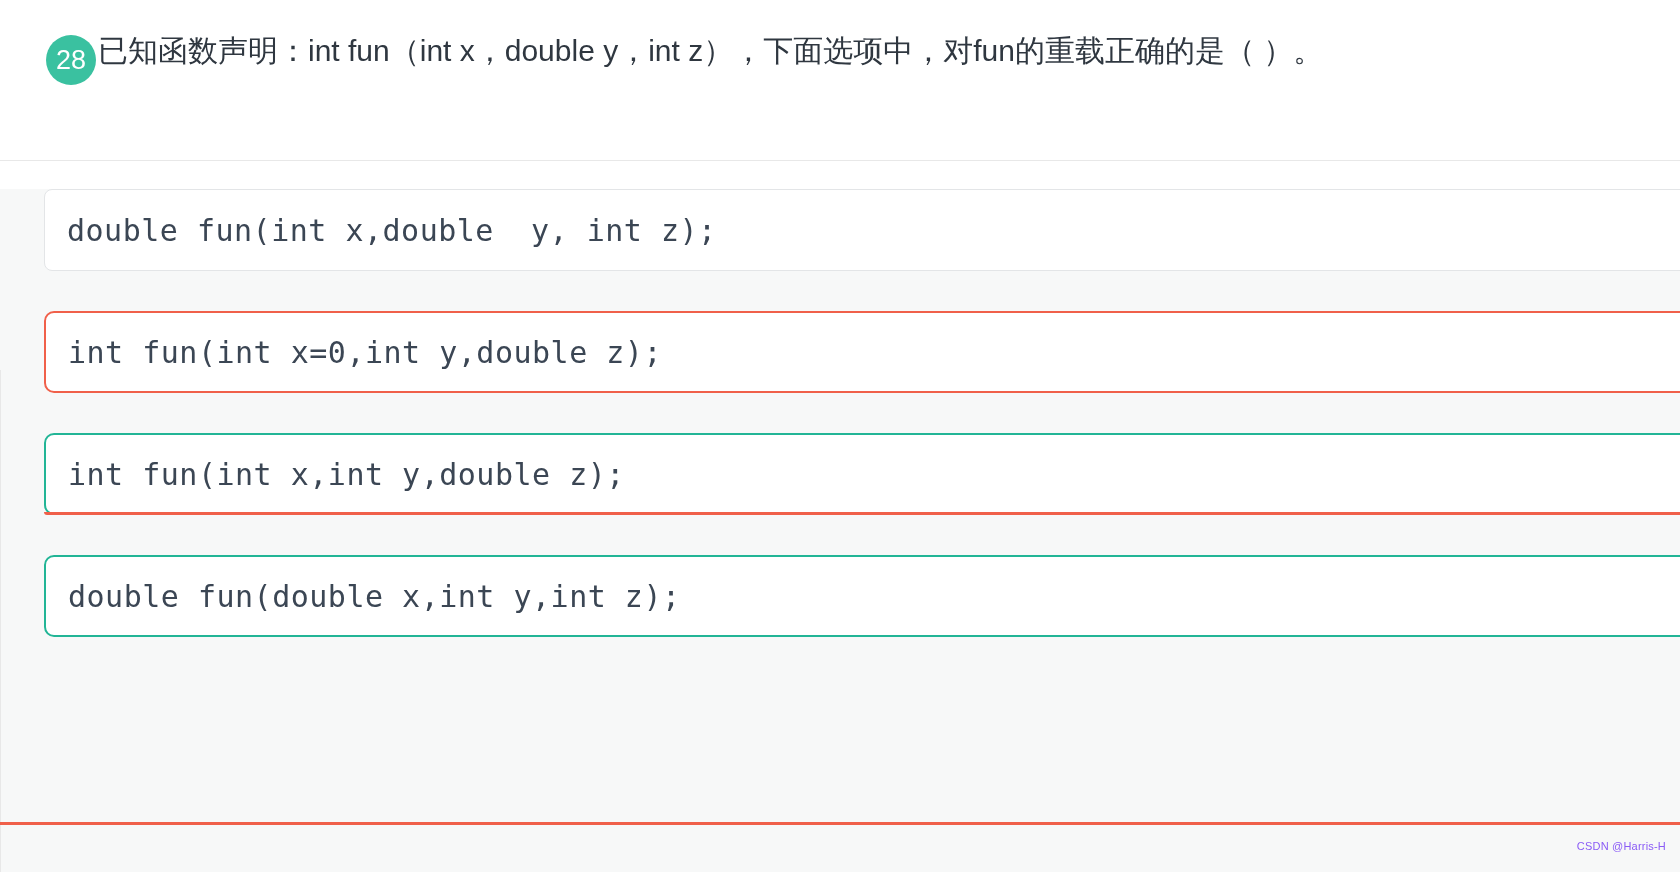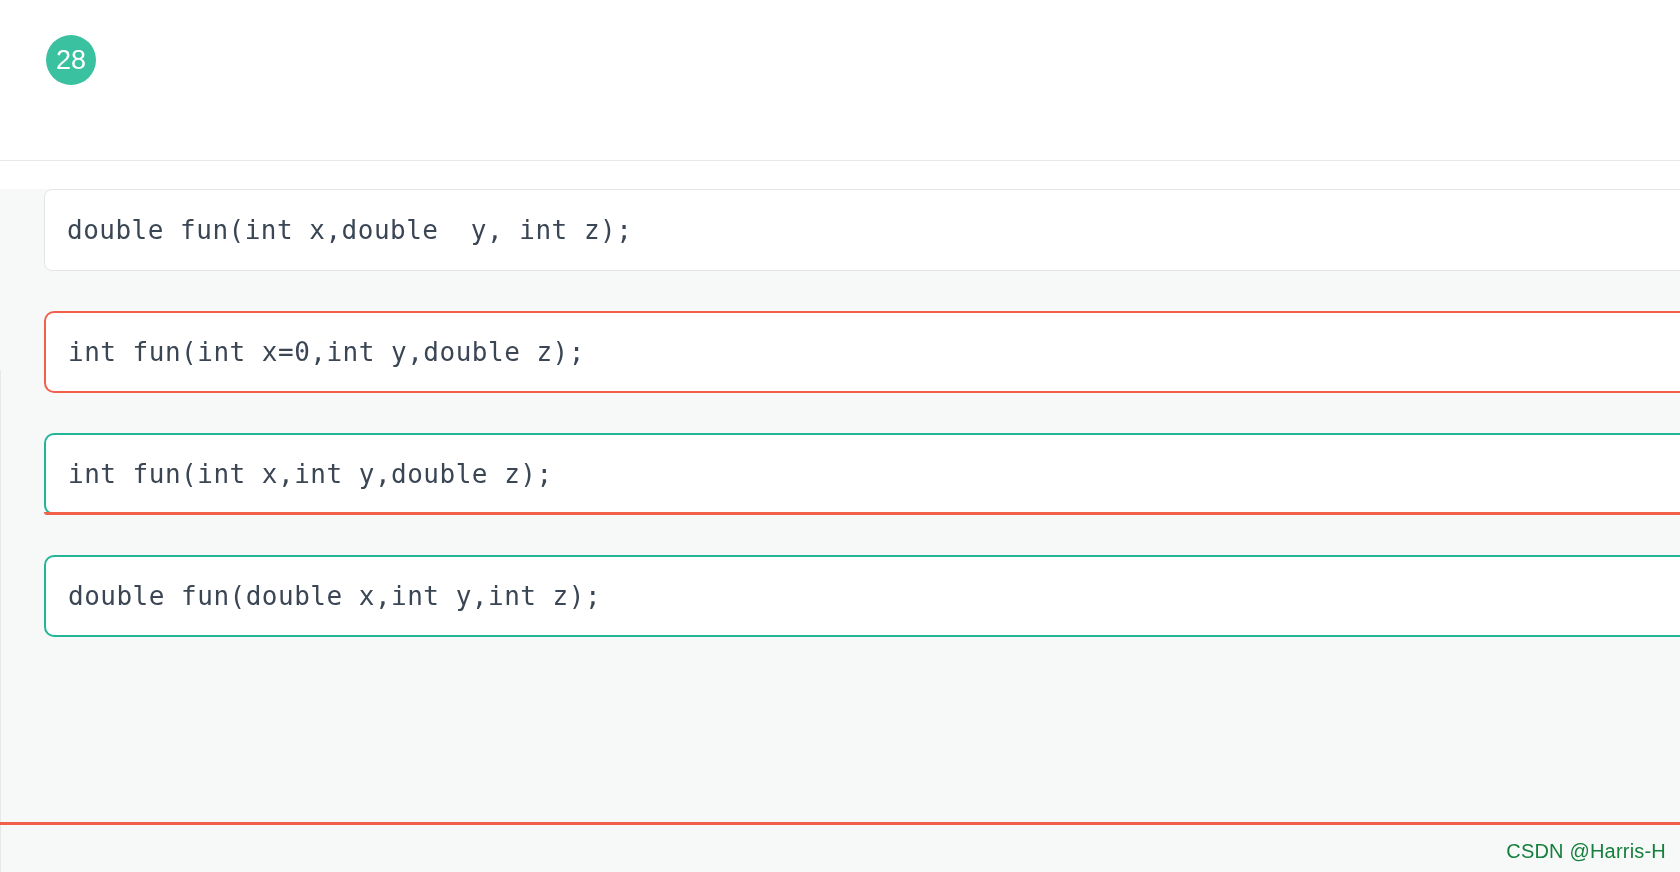--- a/index.html
+++ b/index.html
@@ -171,6 +171,7 @@
 <div class="question-block">
   <div class="question-line">
     <div class="q-badge">28</div>
+    <div class="q-text">已知函数声明：int fun（int x，double y，int z），下面选项中，对fun的重载正确的是（  ）。</div>
   </div>
 </div>
 

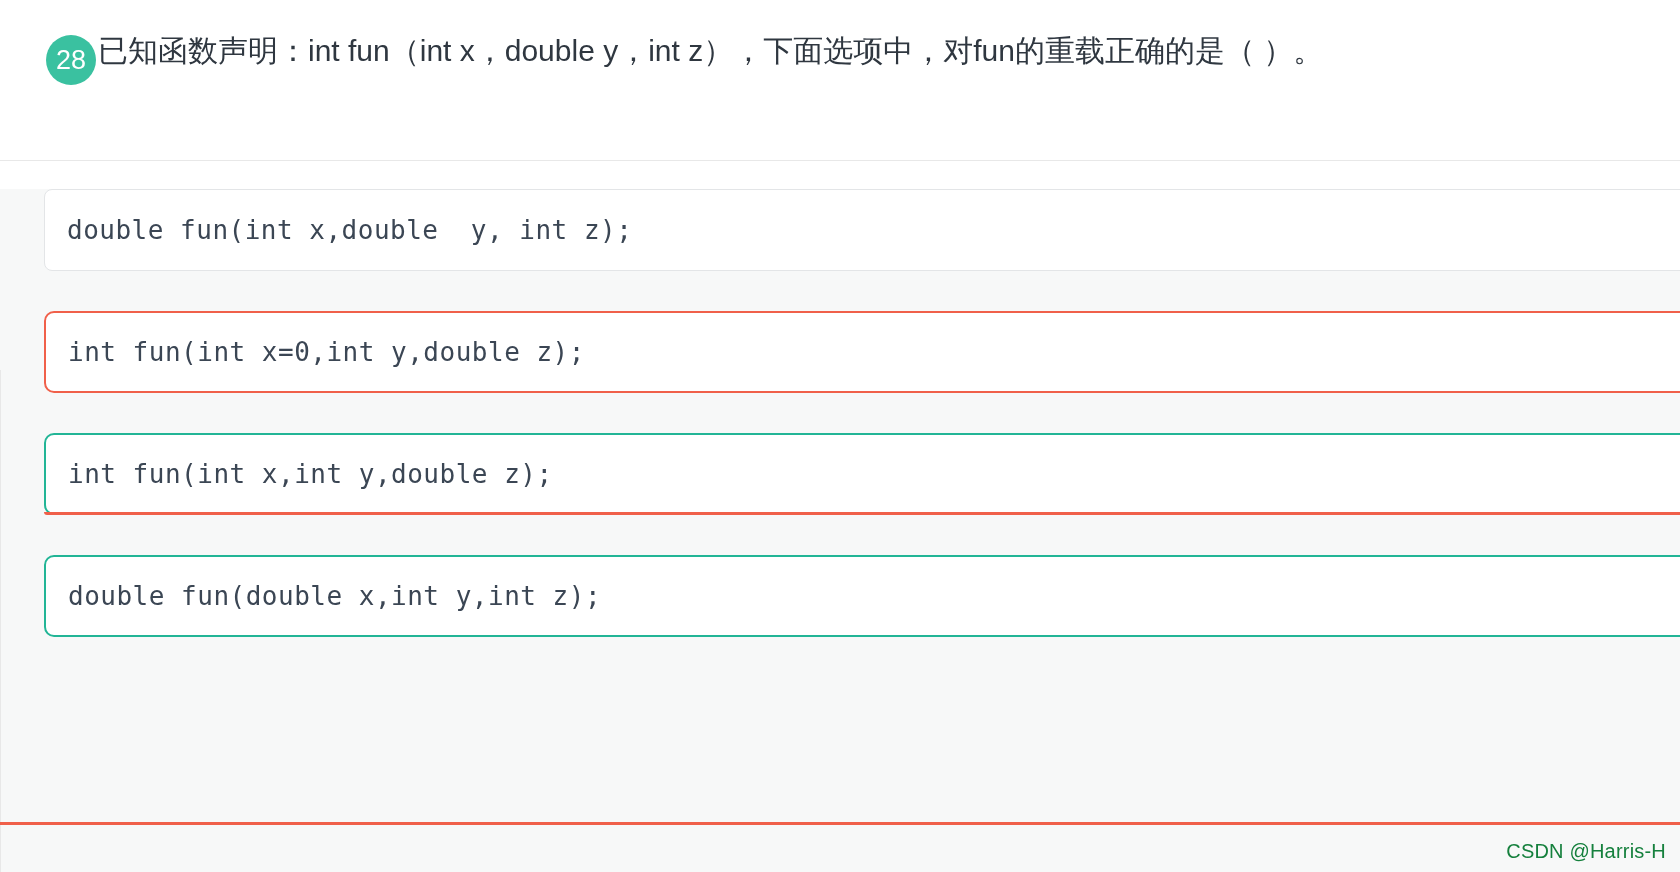--- a/index.html
+++ b/index.html
@@ -132,7 +132,7 @@
   }
   .option-code {
     font-family: "DejaVu Sans Mono", monospace;
-    font-size: 26px;
+    font-size: 30px;
     color: #3b4654;
     white-space: pre;
     letter-spacing: 0.5px;

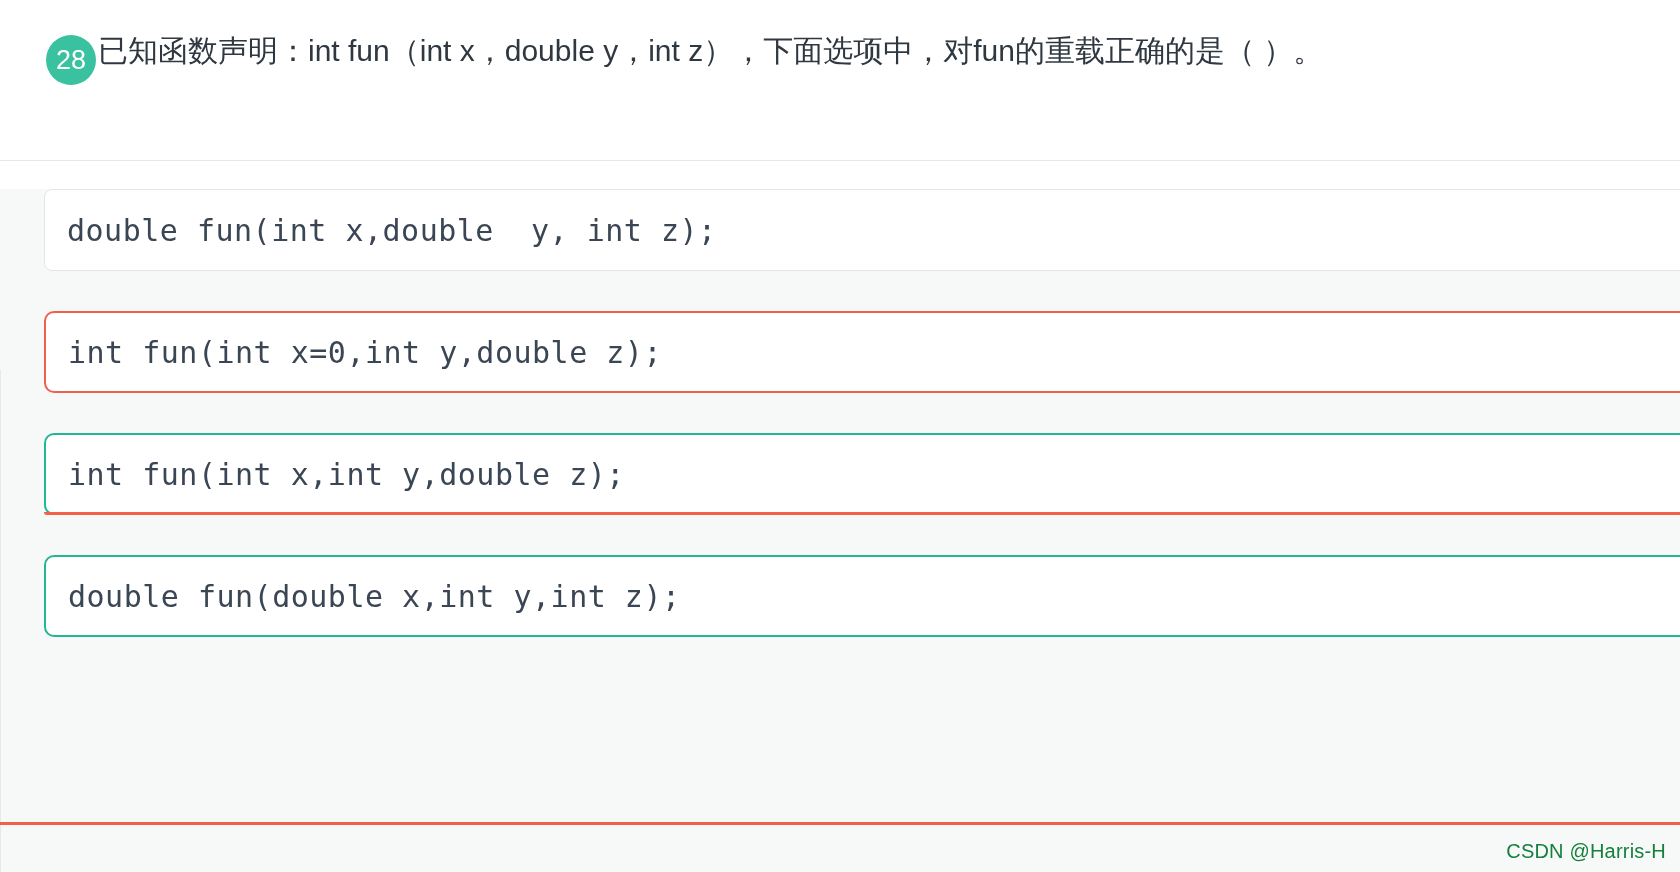--- a/index.html
+++ b/index.html
@@ -151,8 +151,8 @@
     position: absolute;
     right: 14px;
     top: 840px;
-    font-size: 20px;
-    color: #15803d;
+    font-size: 11px;
+    color: #8b5cf6;
     font-family: "Liberation Sans", sans-serif;
     letter-spacing: 0.2px;
   }

